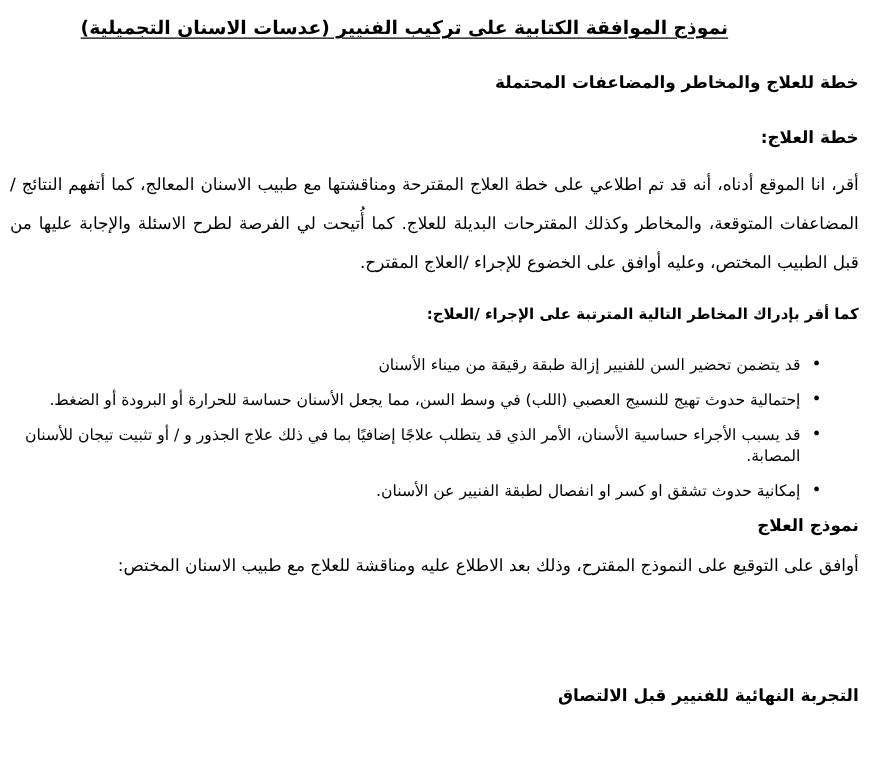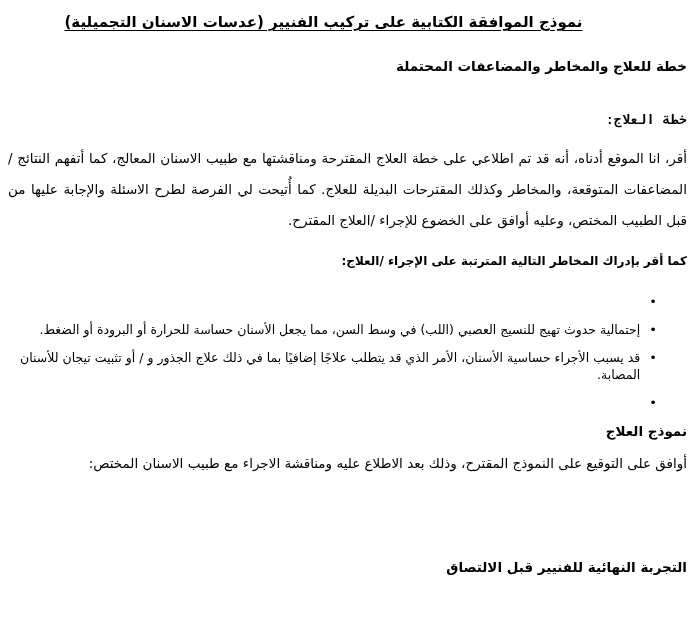--- a/index.html
+++ b/index.html
@@ -39,7 +39,7 @@
     line-height: 17px;
   }
   .heading-risks   { margin-top: 26px; }
-  .heading-plan    { margin-top: 37px; font-family: Liberation Mono, monospace; }
+  .heading-plan    { margin-top: 27px; }
   .consent-par {
     font-size: 13.5px;
     line-height: 31px;

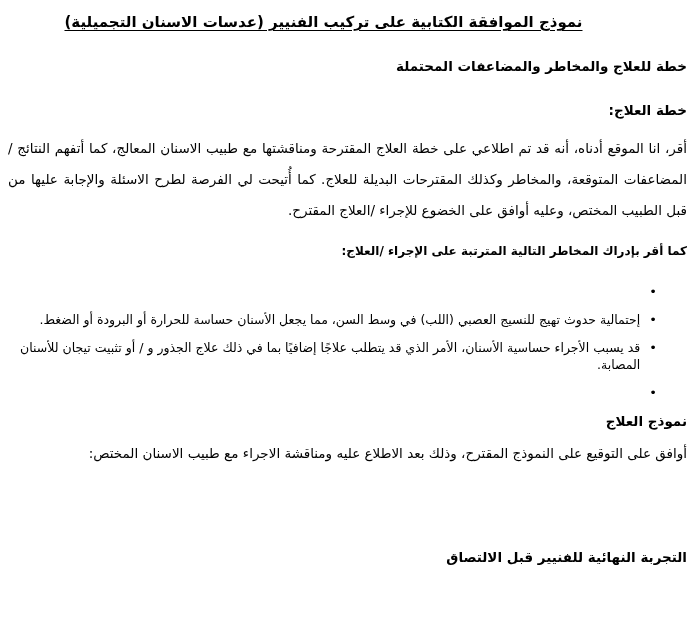--- a/index.html
+++ b/index.html
@@ -99,6 +99,7 @@
   <ul class="risk-list">
     <li class="risk-item">
       <span class="bullet-dot">•</span>
+      <span class="risk-text">قد يتضمن تحضير السن للفنيير إزالة طبقة رقيقة من  ميناء الأسنان</span>
     </li>
     <li class="risk-item">
       <span class="bullet-dot">•</span>

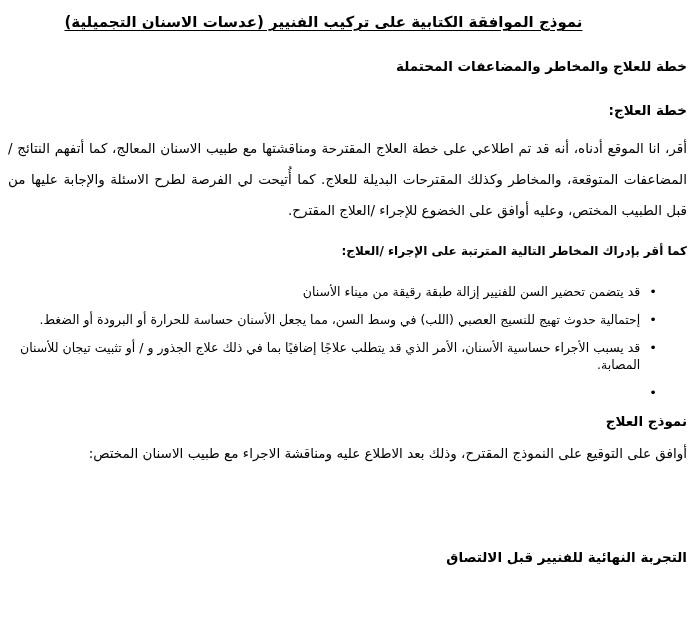--- a/index.html
+++ b/index.html
@@ -111,6 +111,7 @@
     </li>
     <li class="risk-item">
       <span class="bullet-dot">•</span>
+      <span class="risk-text">إمكانية حدوث تشقق او كسر او انفصال لطبقة الفنيير عن الأسنان.</span>
     </li>
   </ul>
 

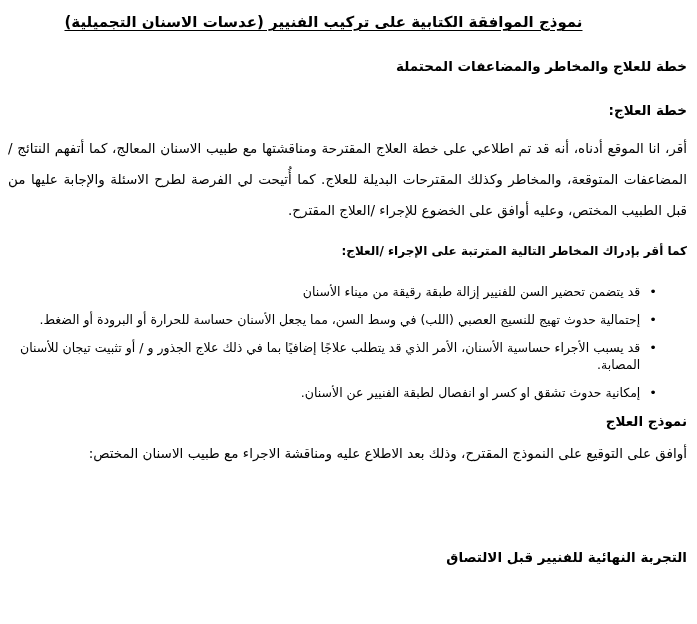--- a/index.html
+++ b/index.html
@@ -117,7 +117,7 @@
 
   <div class="h-bold heading-model">نموذج العلاج</div>
 
-  <div class="model-text">أوافق على التوقيع على النموذج المقترح، وذلك بعد الاطلاع عليه ومناقشة الاجراء مع طبيب الاسنان المختص:</div>
+  <div class="model-text">أوافق على التوقيع على النموذج المقترح، وذلك بعد الاطلاع عليه ومناقشة للعلاج مع طبيب الاسنان المختص:</div>
 
   <div class="h-bold heading-tryin">التجربة النهائية للفنيير قبل الالتصاق</div>
 

